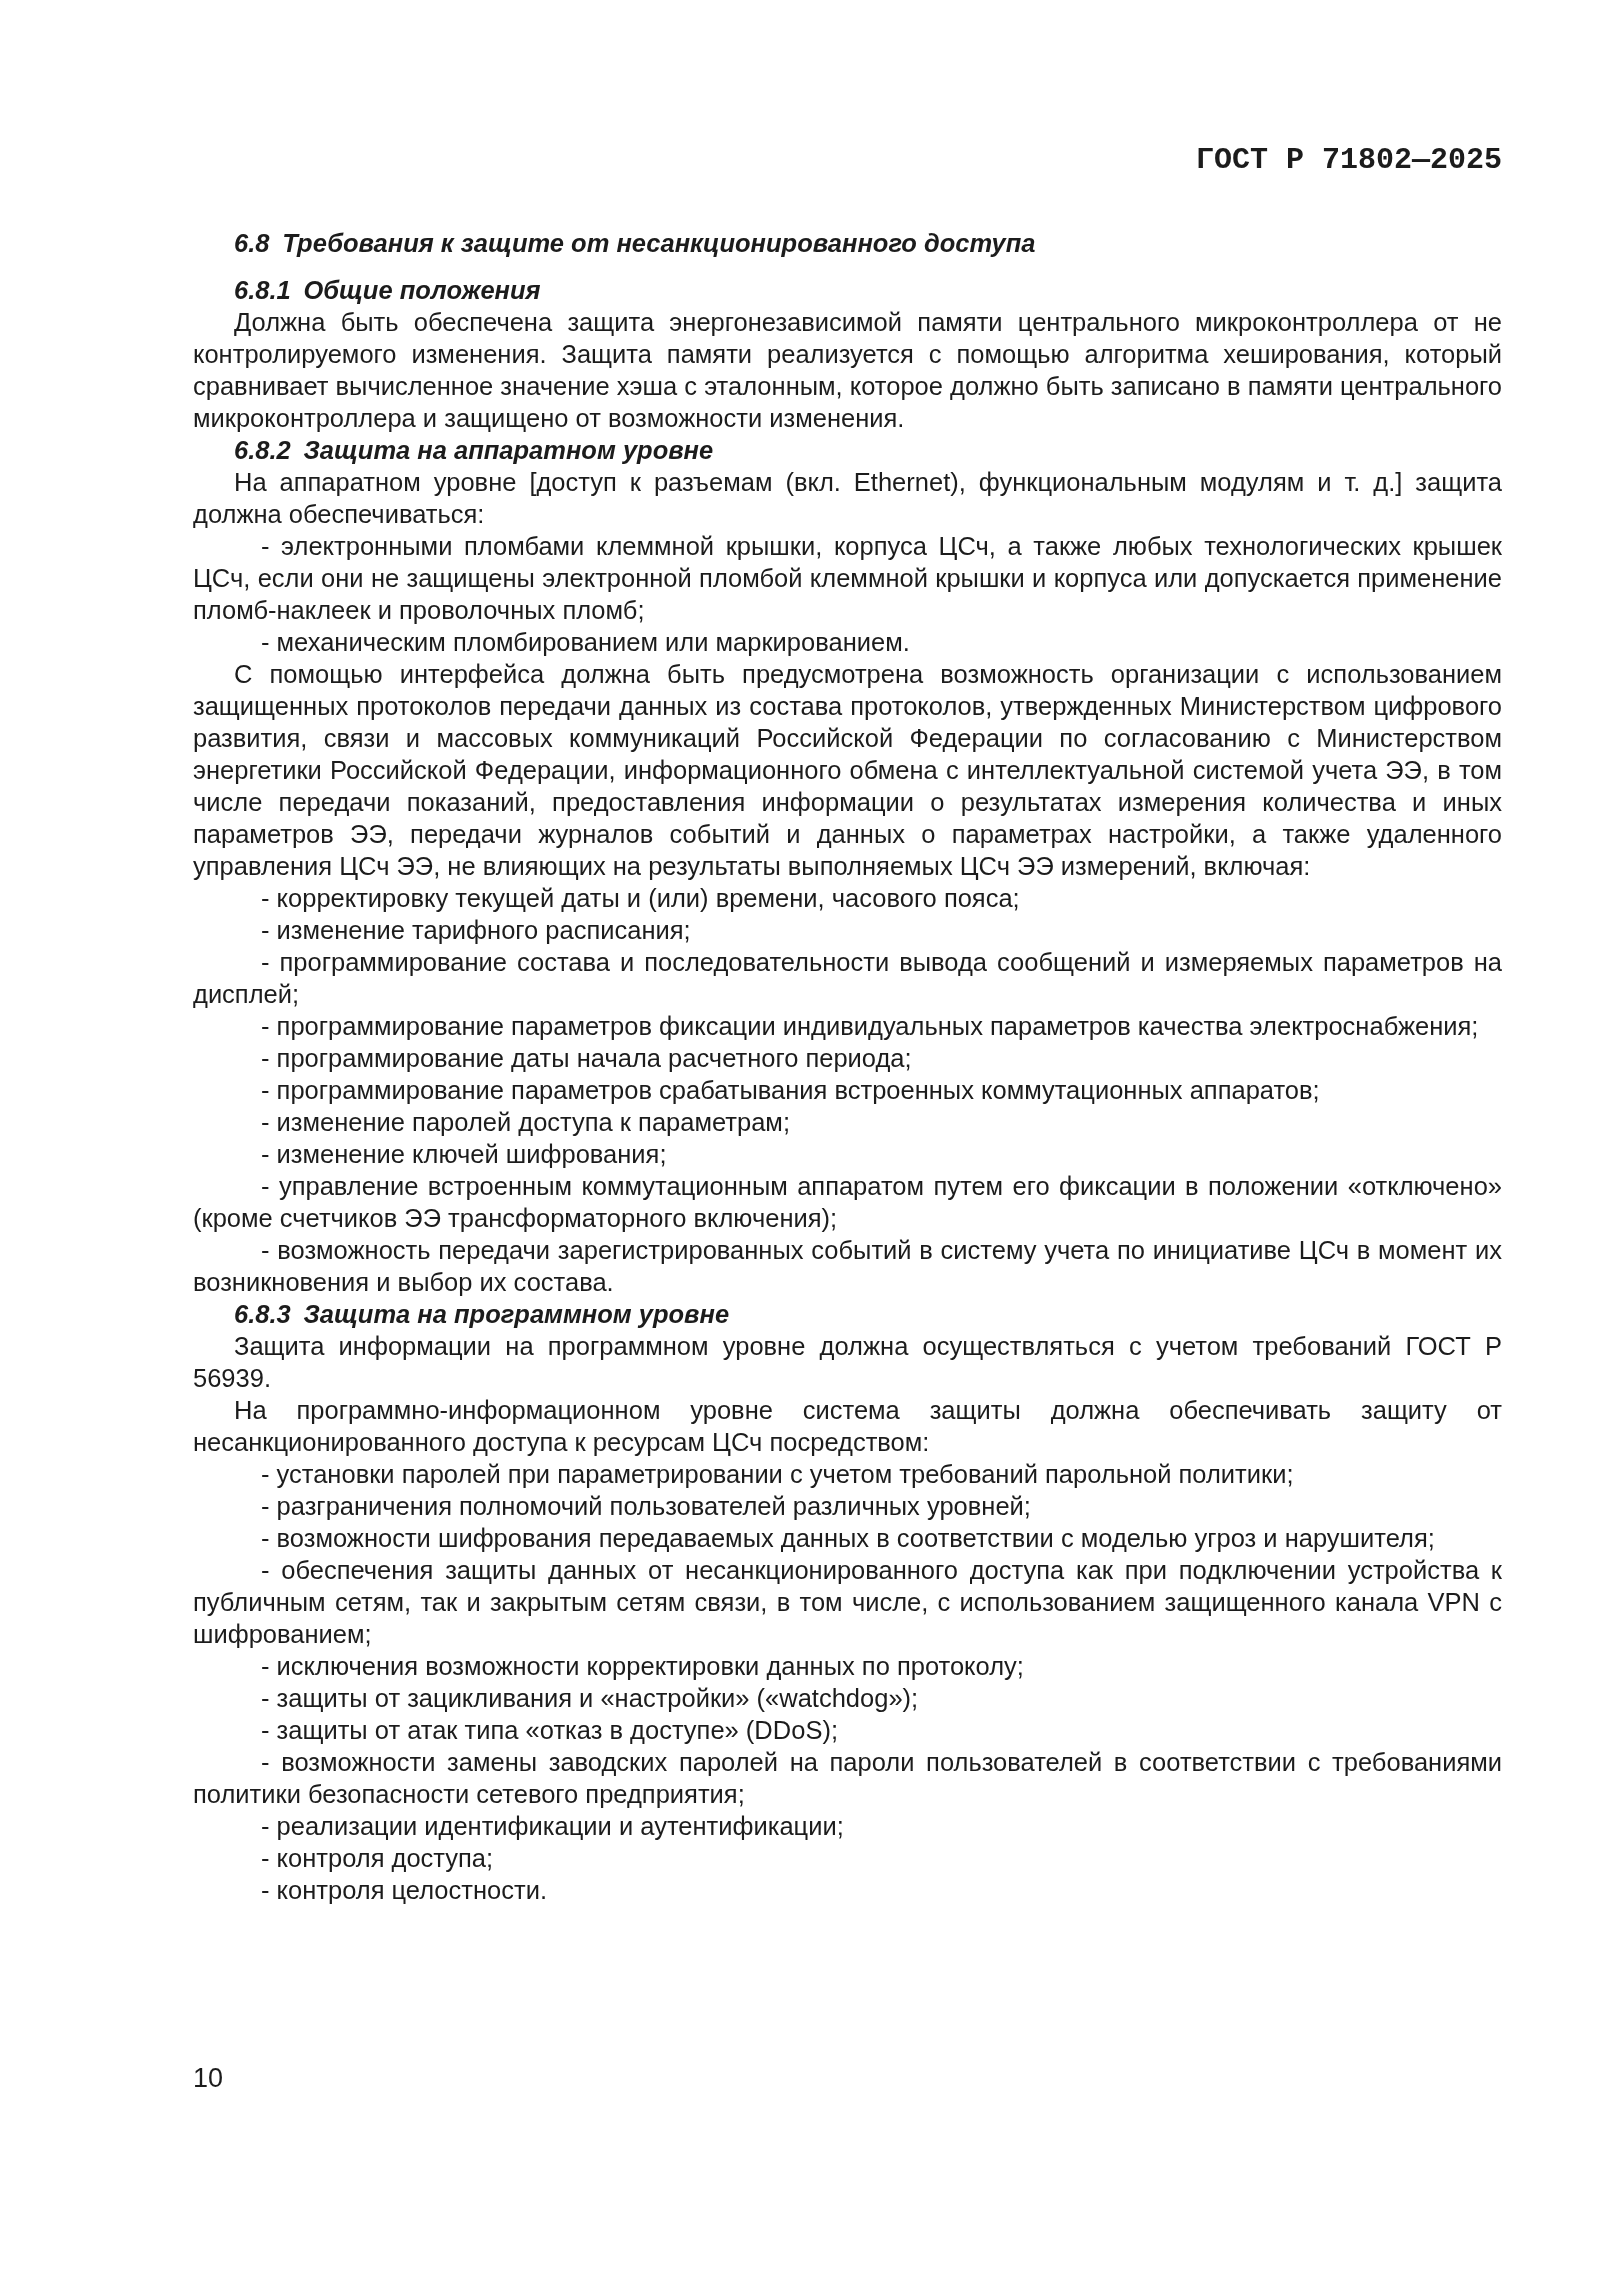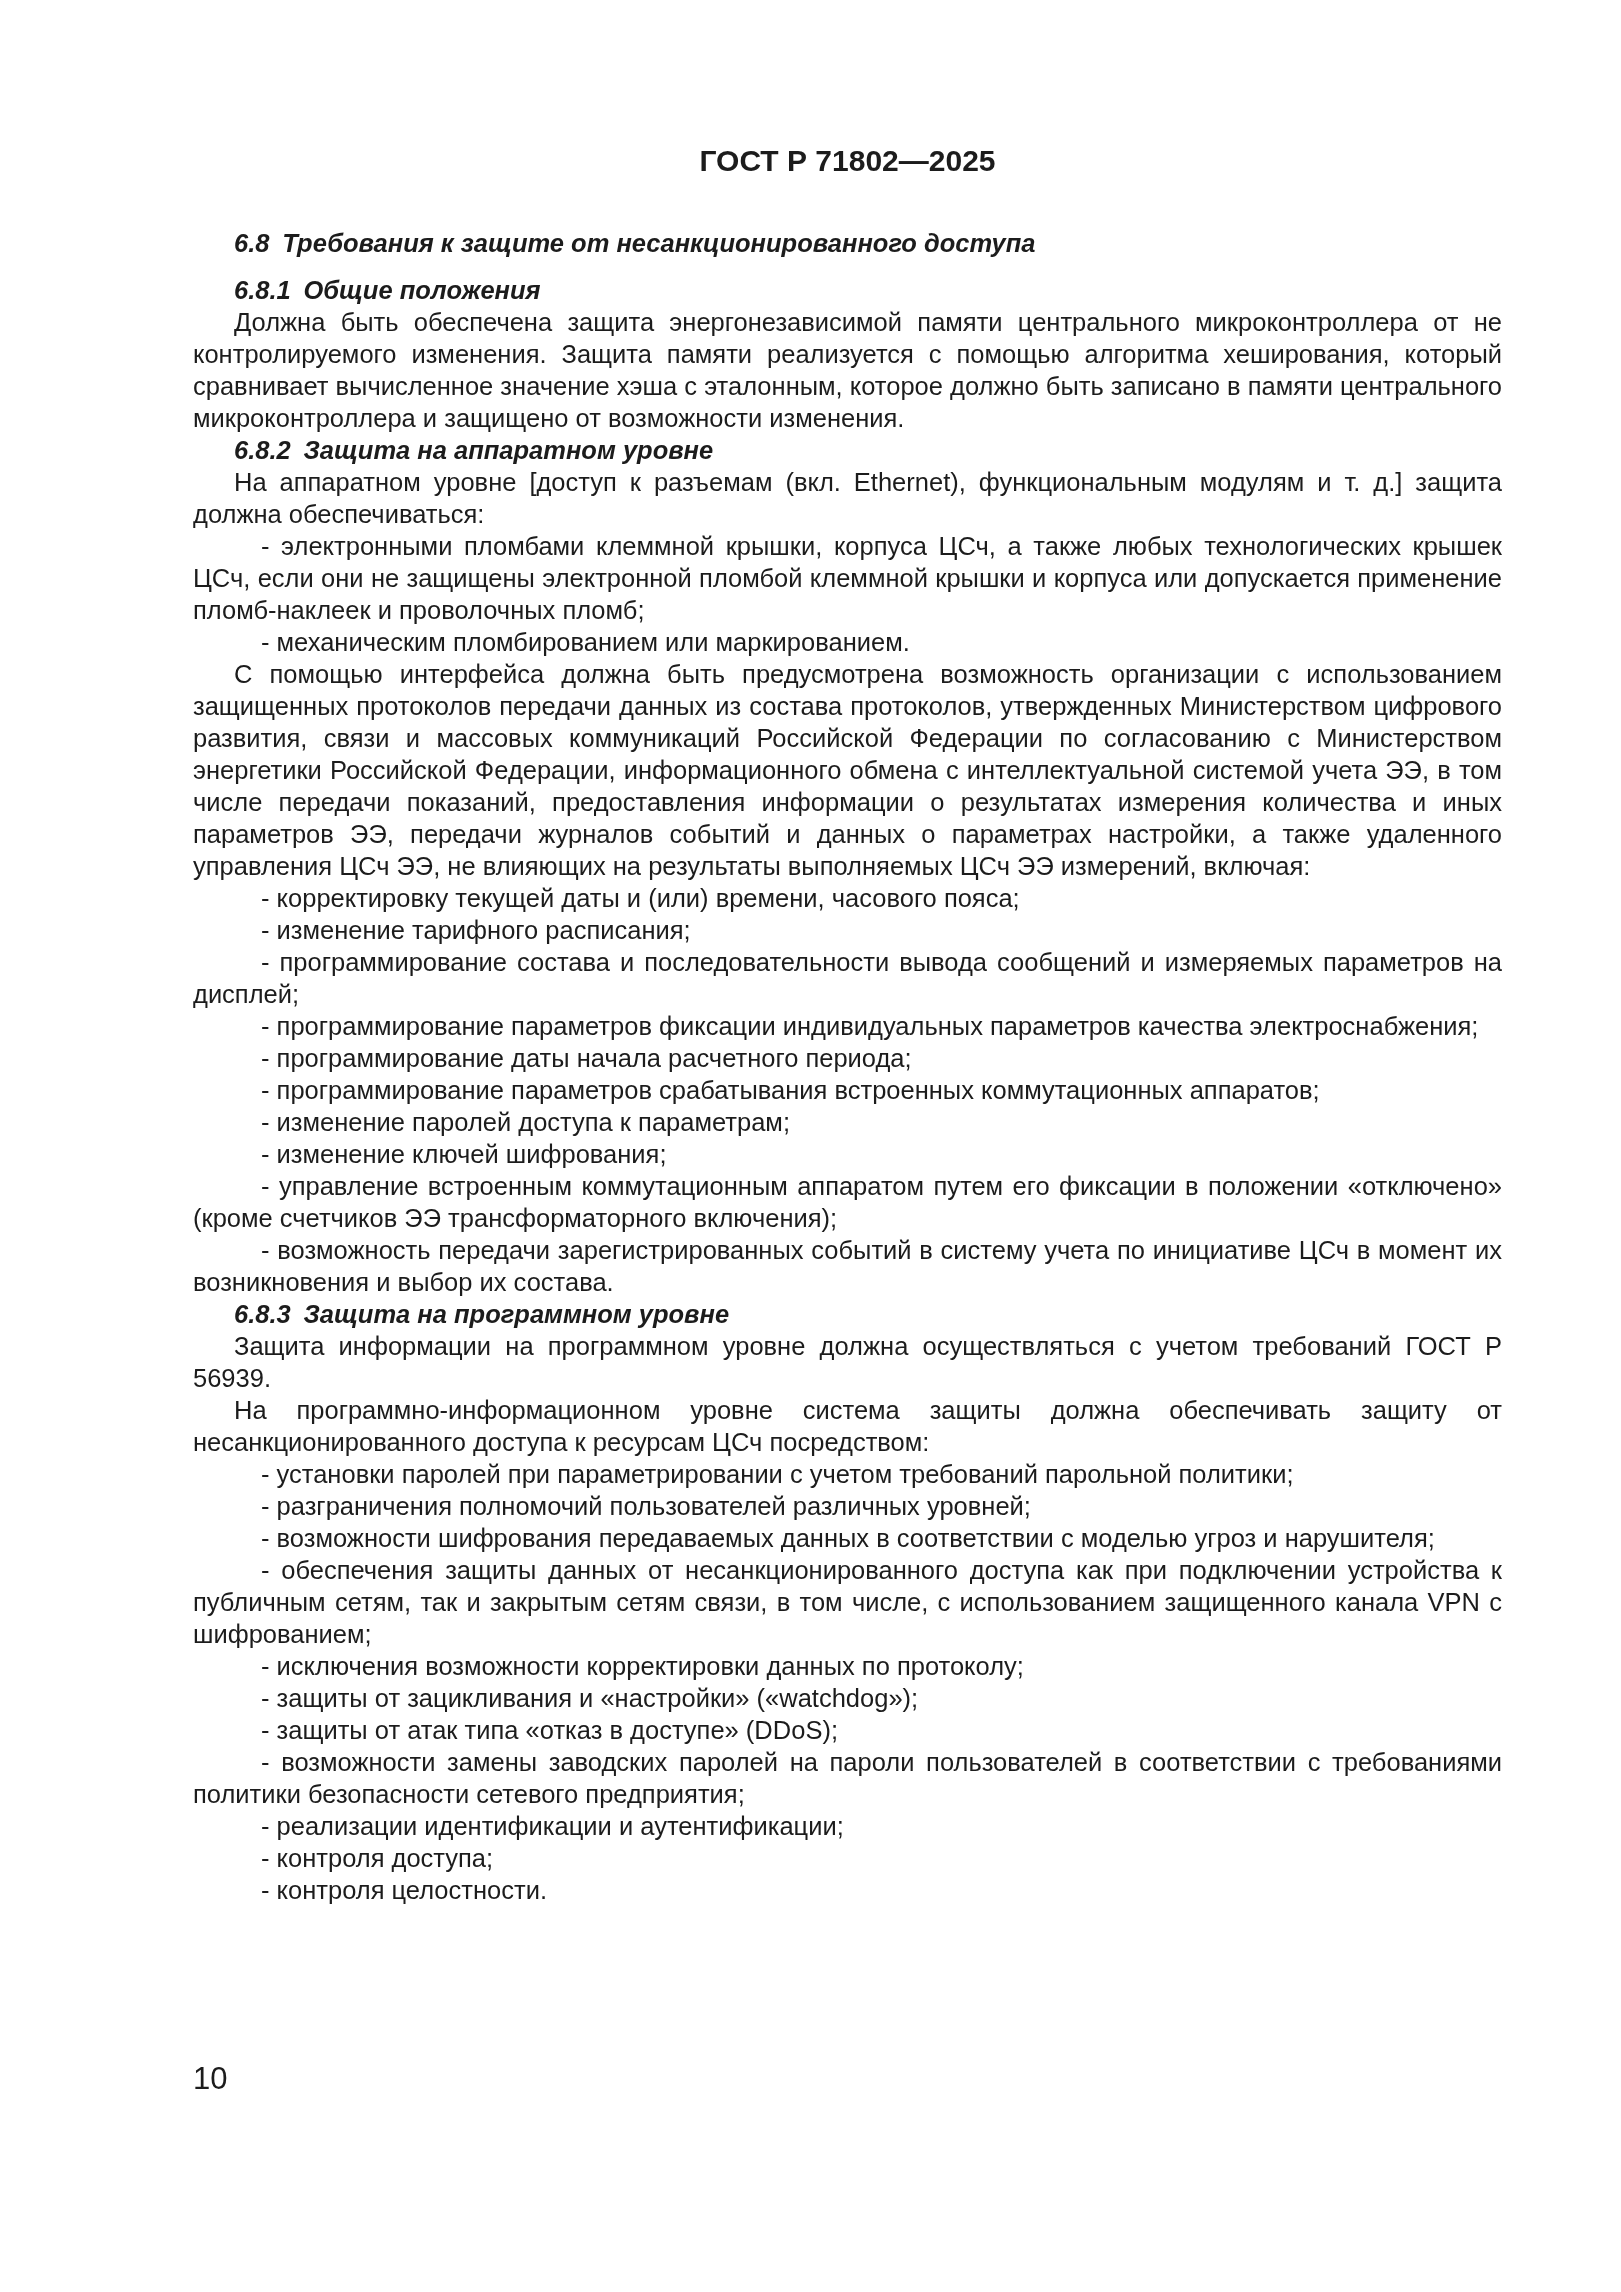--- a/index.html
+++ b/index.html
@@ -24,7 +24,8 @@
     font-size: 30px;
     line-height: 35px;
     margin: 0;
-    text-align: center;
+    text-align: right;
+    font-family: Liberation Mono, monospace;
   }
   .doc p {
     margin: 0;

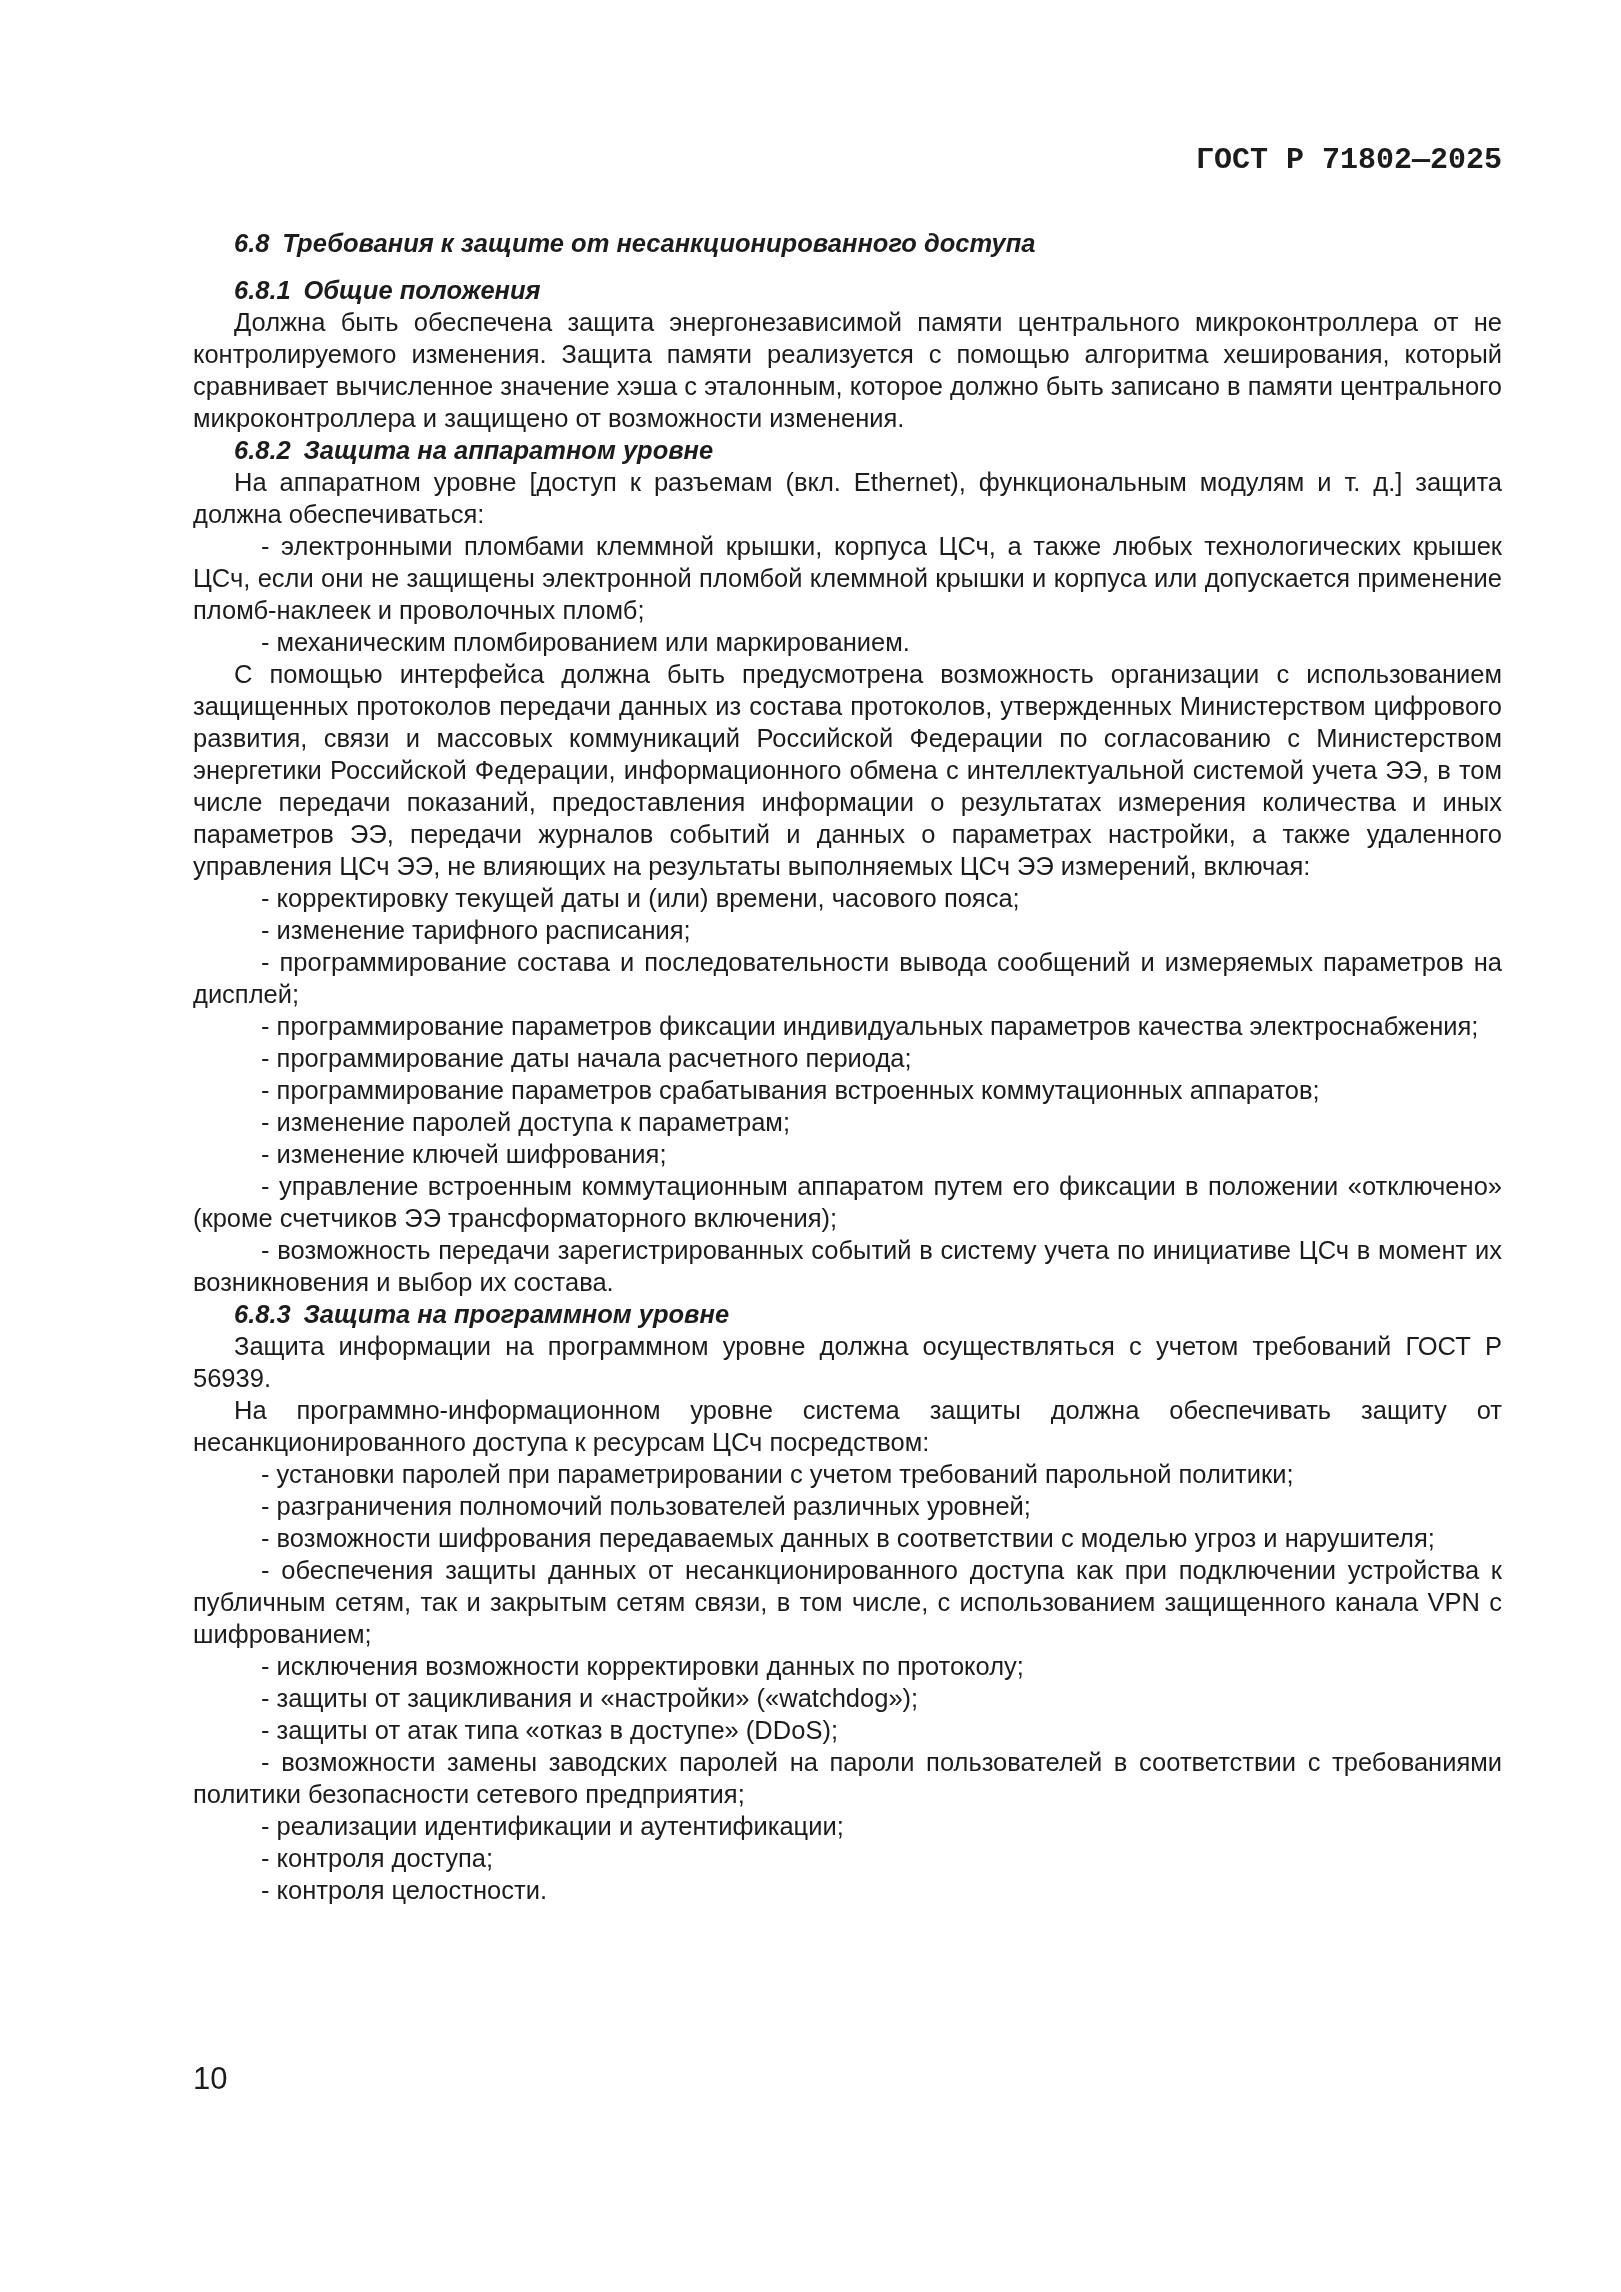--- a/index.html
+++ b/index.html
@@ -47,7 +47,7 @@
     position: absolute;
     left: 193px;
     top: 2063px;
-    font-size: 31px;
+    font-size: 27px;
     line-height: 31px;
   }
 </style>

